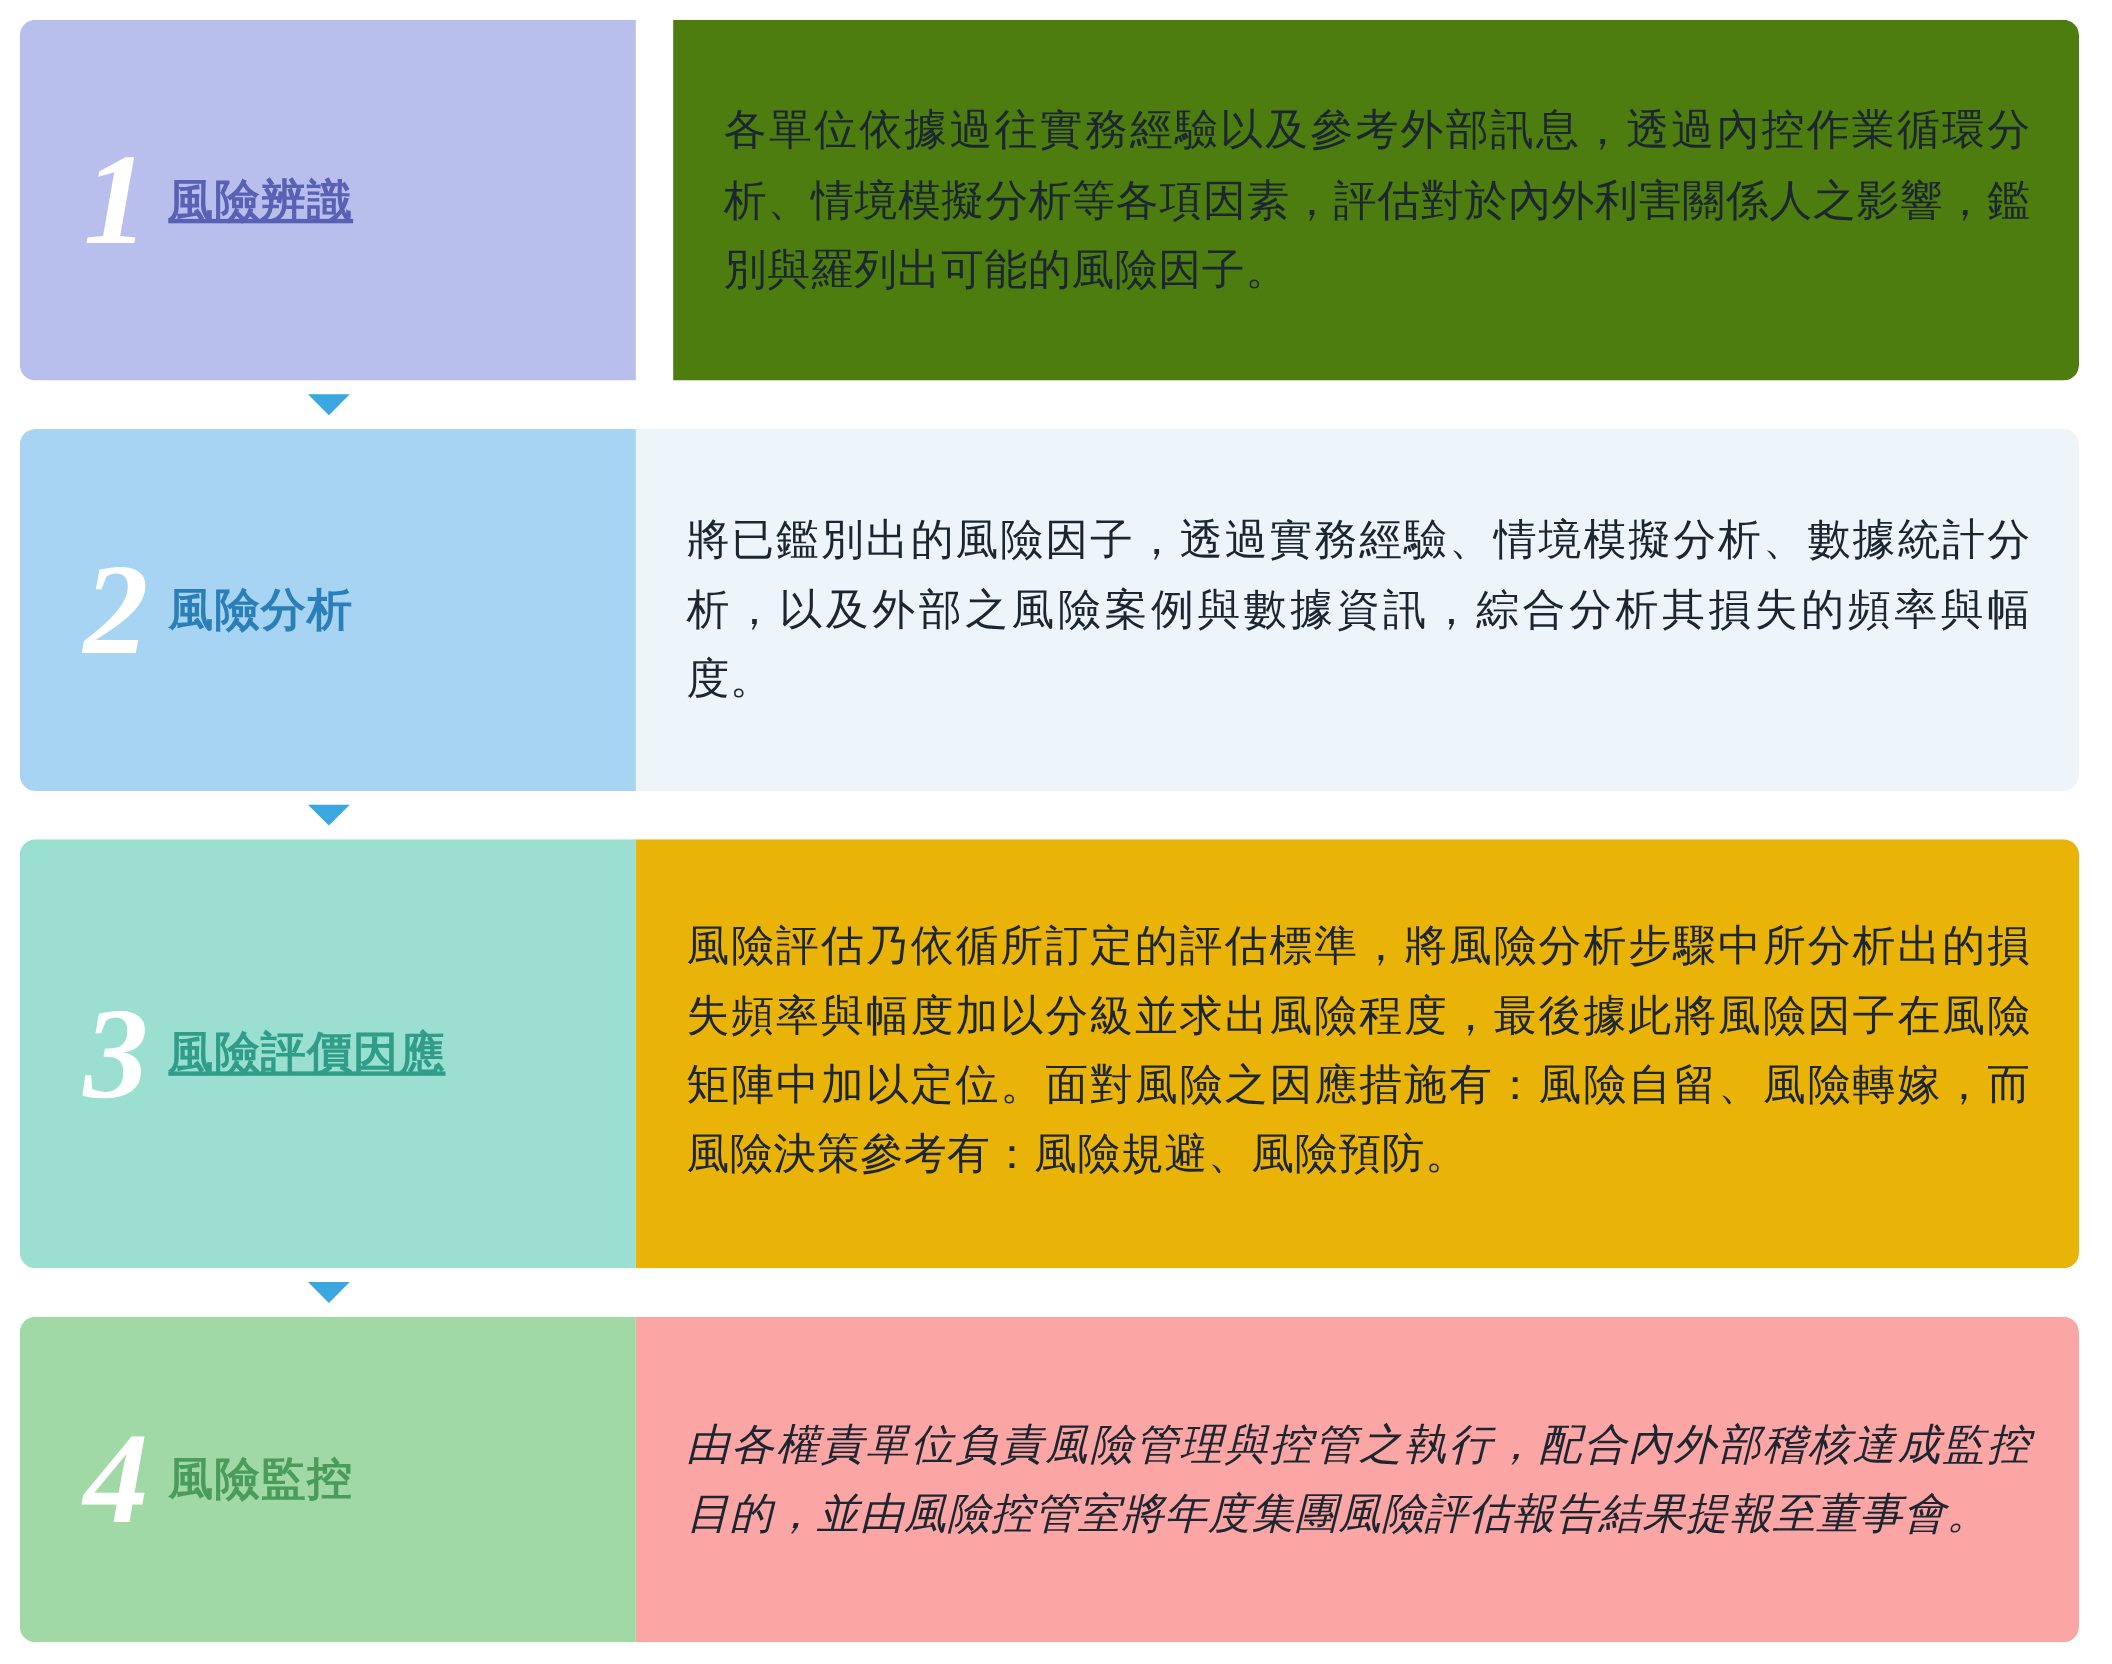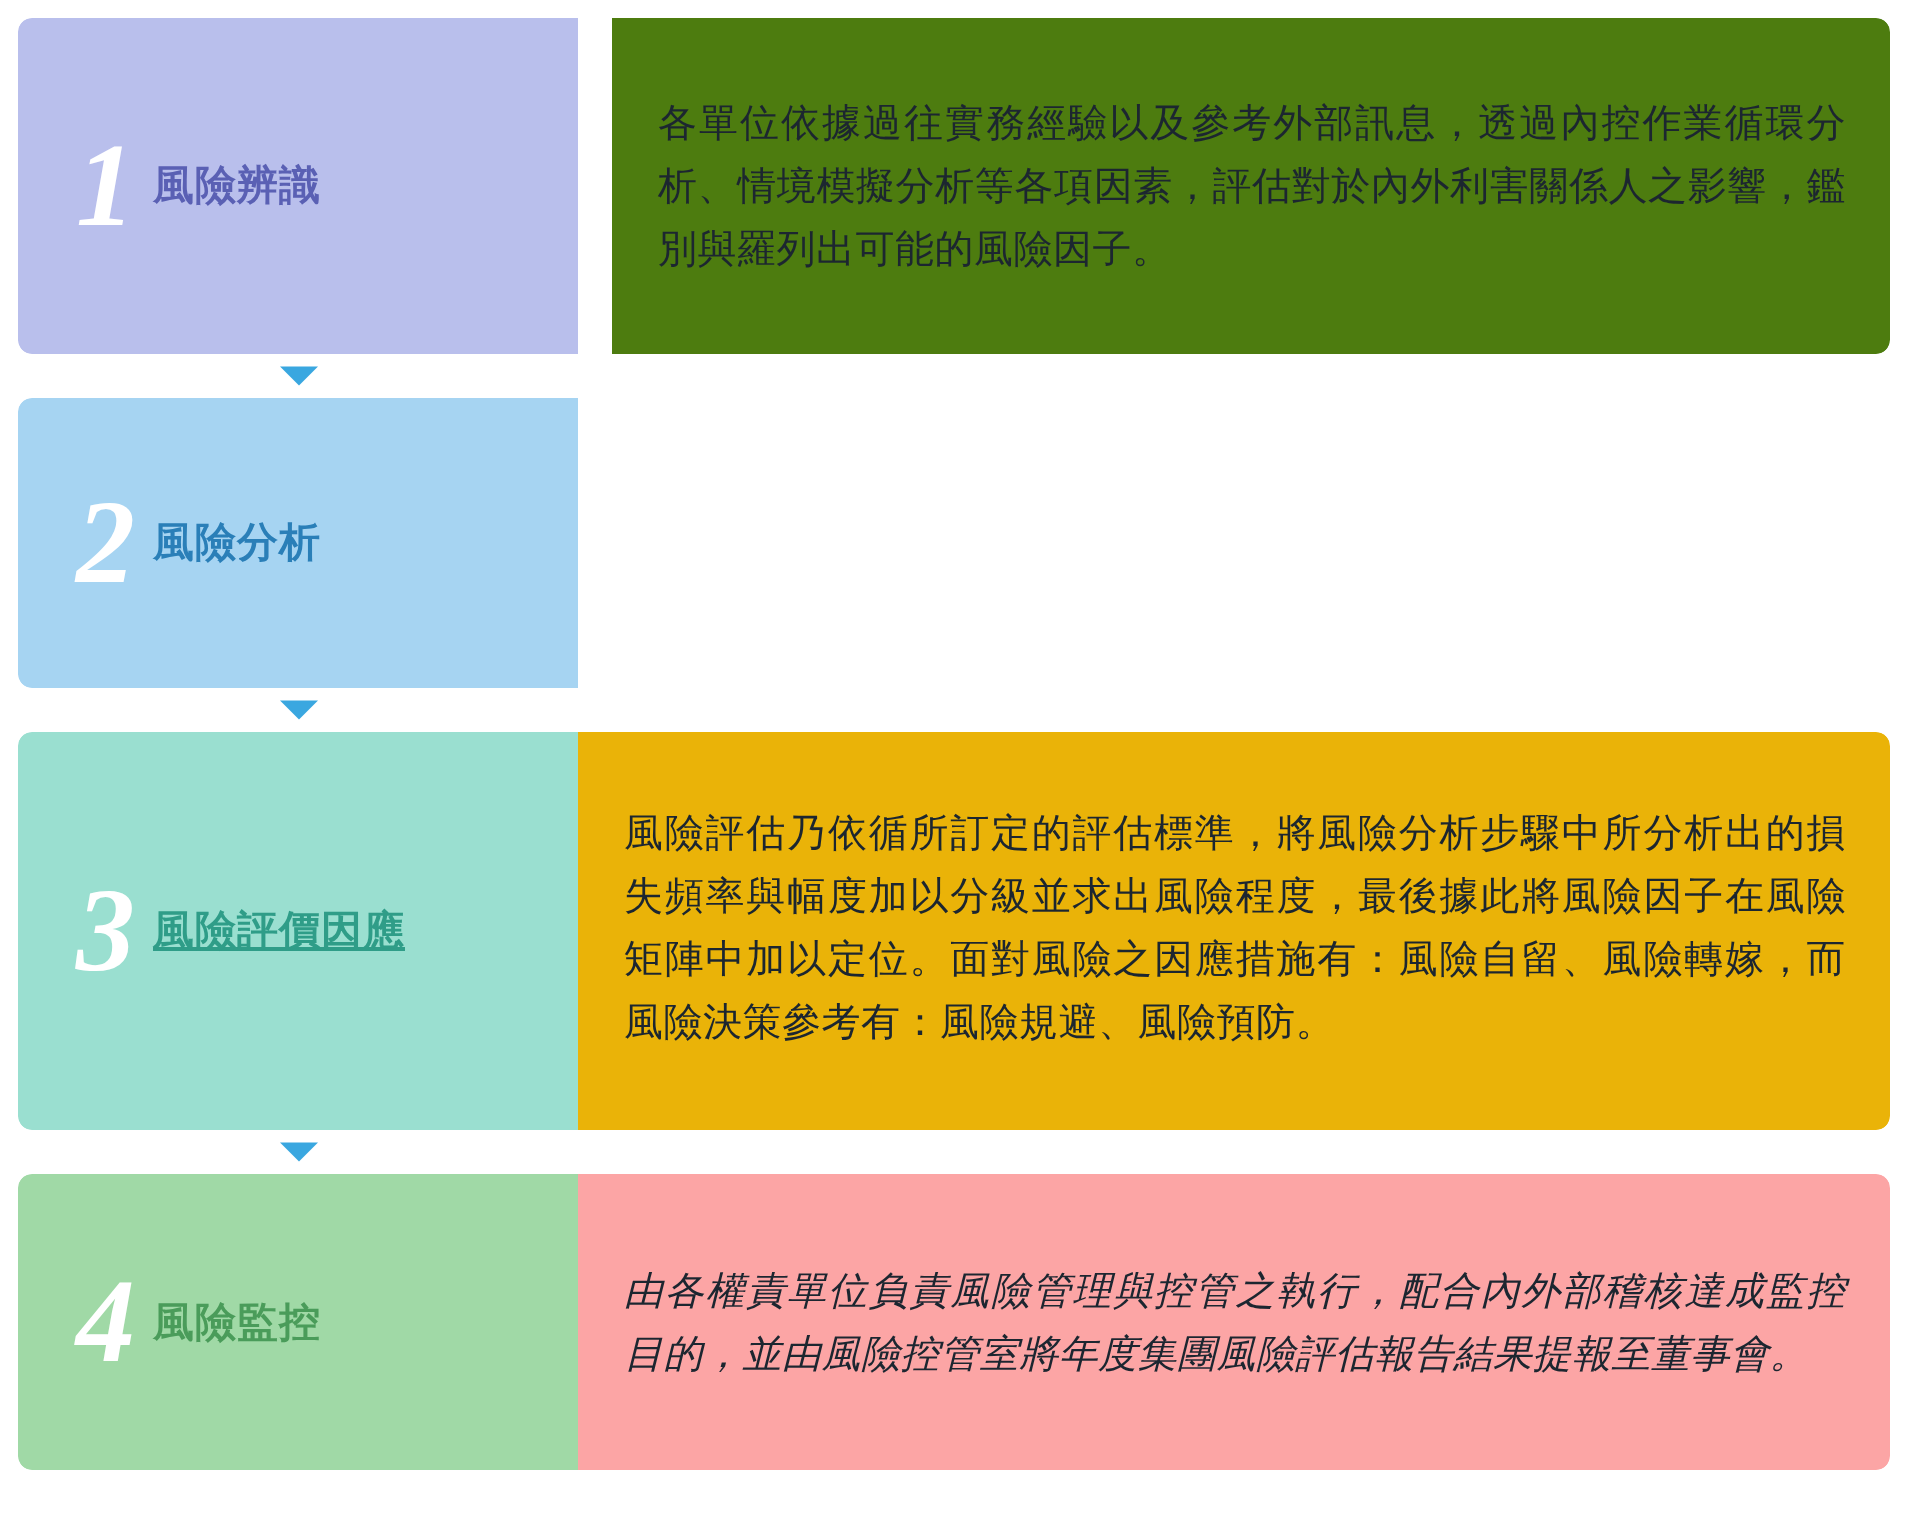--- a/index.html
+++ b/index.html
@@ -96,7 +96,7 @@
   <div class="step-row row1">
     <div class="step-label" style="background:#b9bfec;">
       <span class="step-number">1</span>
-      <span class="step-title" style="color:#5a60b4;">風險辨識</span>
+      <span class="step-title" style="color:#5a60b4;text-decoration:underline;">風險辨識</span>
     </div>
     <div class="step-body" style="background:#4d7c0f;margin-left:34px;">
       <p class="step-text">各單位依據過往實務經驗以及參考外部訊息，透過內控作業循環分析、情境模擬分析等各項因素，評估對於內外利害關係人之影響，鑑別與羅列出可能的風險因子。</p>

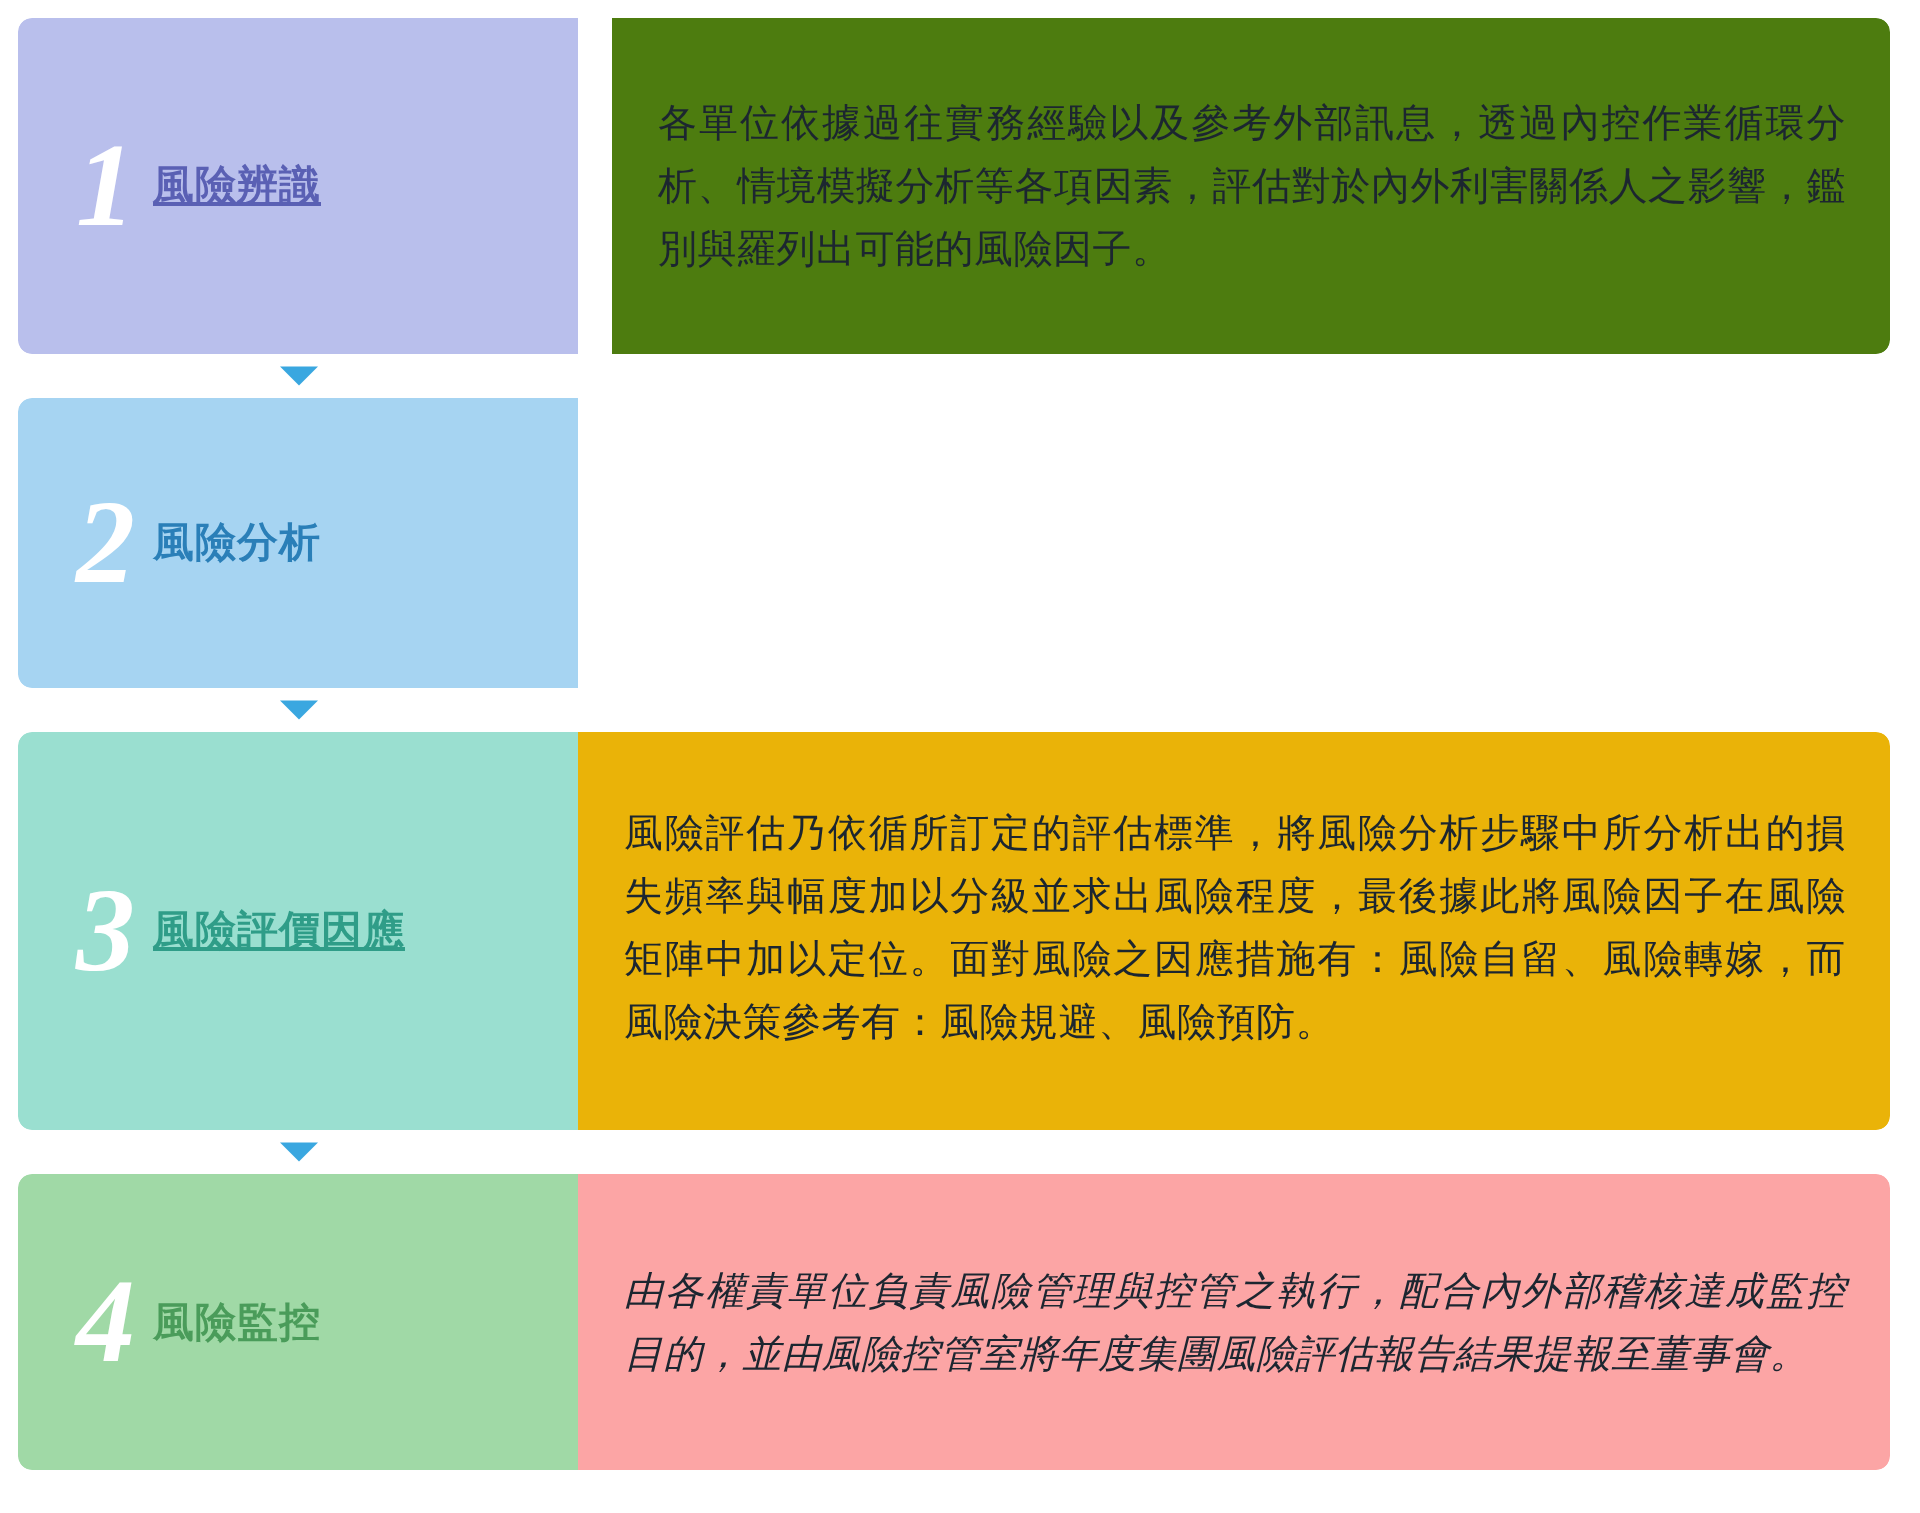--- a/index.html
+++ b/index.html
@@ -112,6 +112,9 @@
       <span class="step-number">2</span>
       <span class="step-title" style="color:#2a7fb8;">風險分析</span>
     </div>
+    <div class="step-body" style="background:#edf5fb;">
+      <p class="step-text">將已鑑別出的風險因子，透過實務經驗、情境模擬分析、數據統計分析，以及外部之風險案例與數據資訊，綜合分析其損失的頻率與幅度。</p>
+    </div>
   </div>
 
   <div class="connector">

